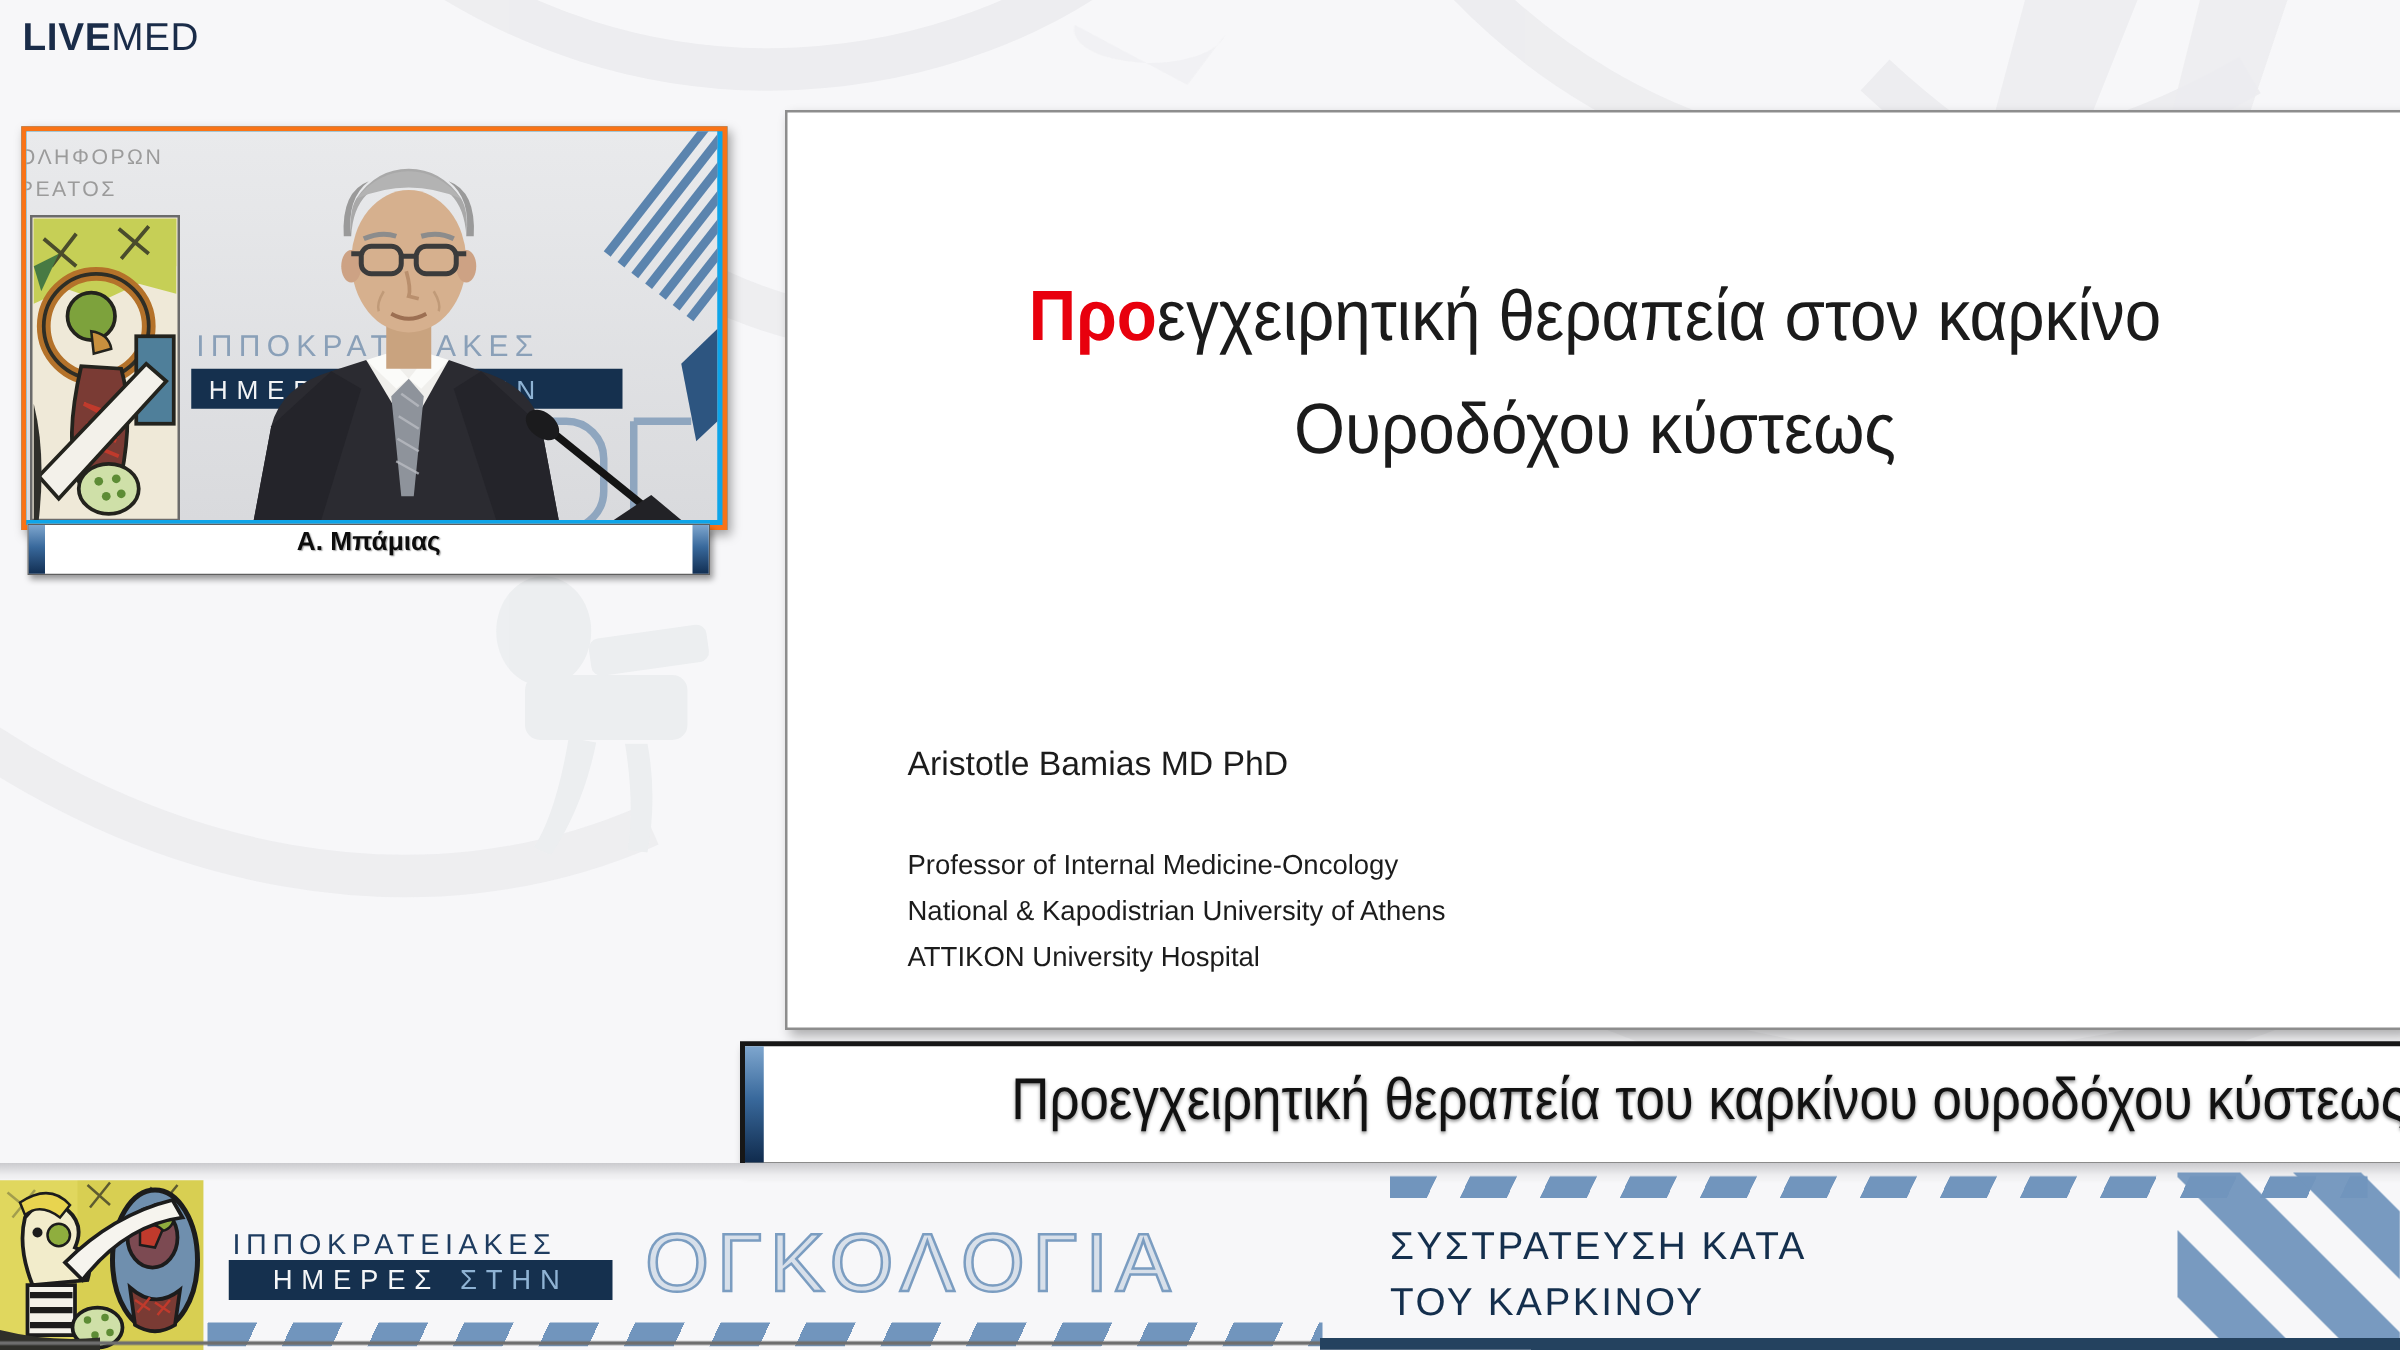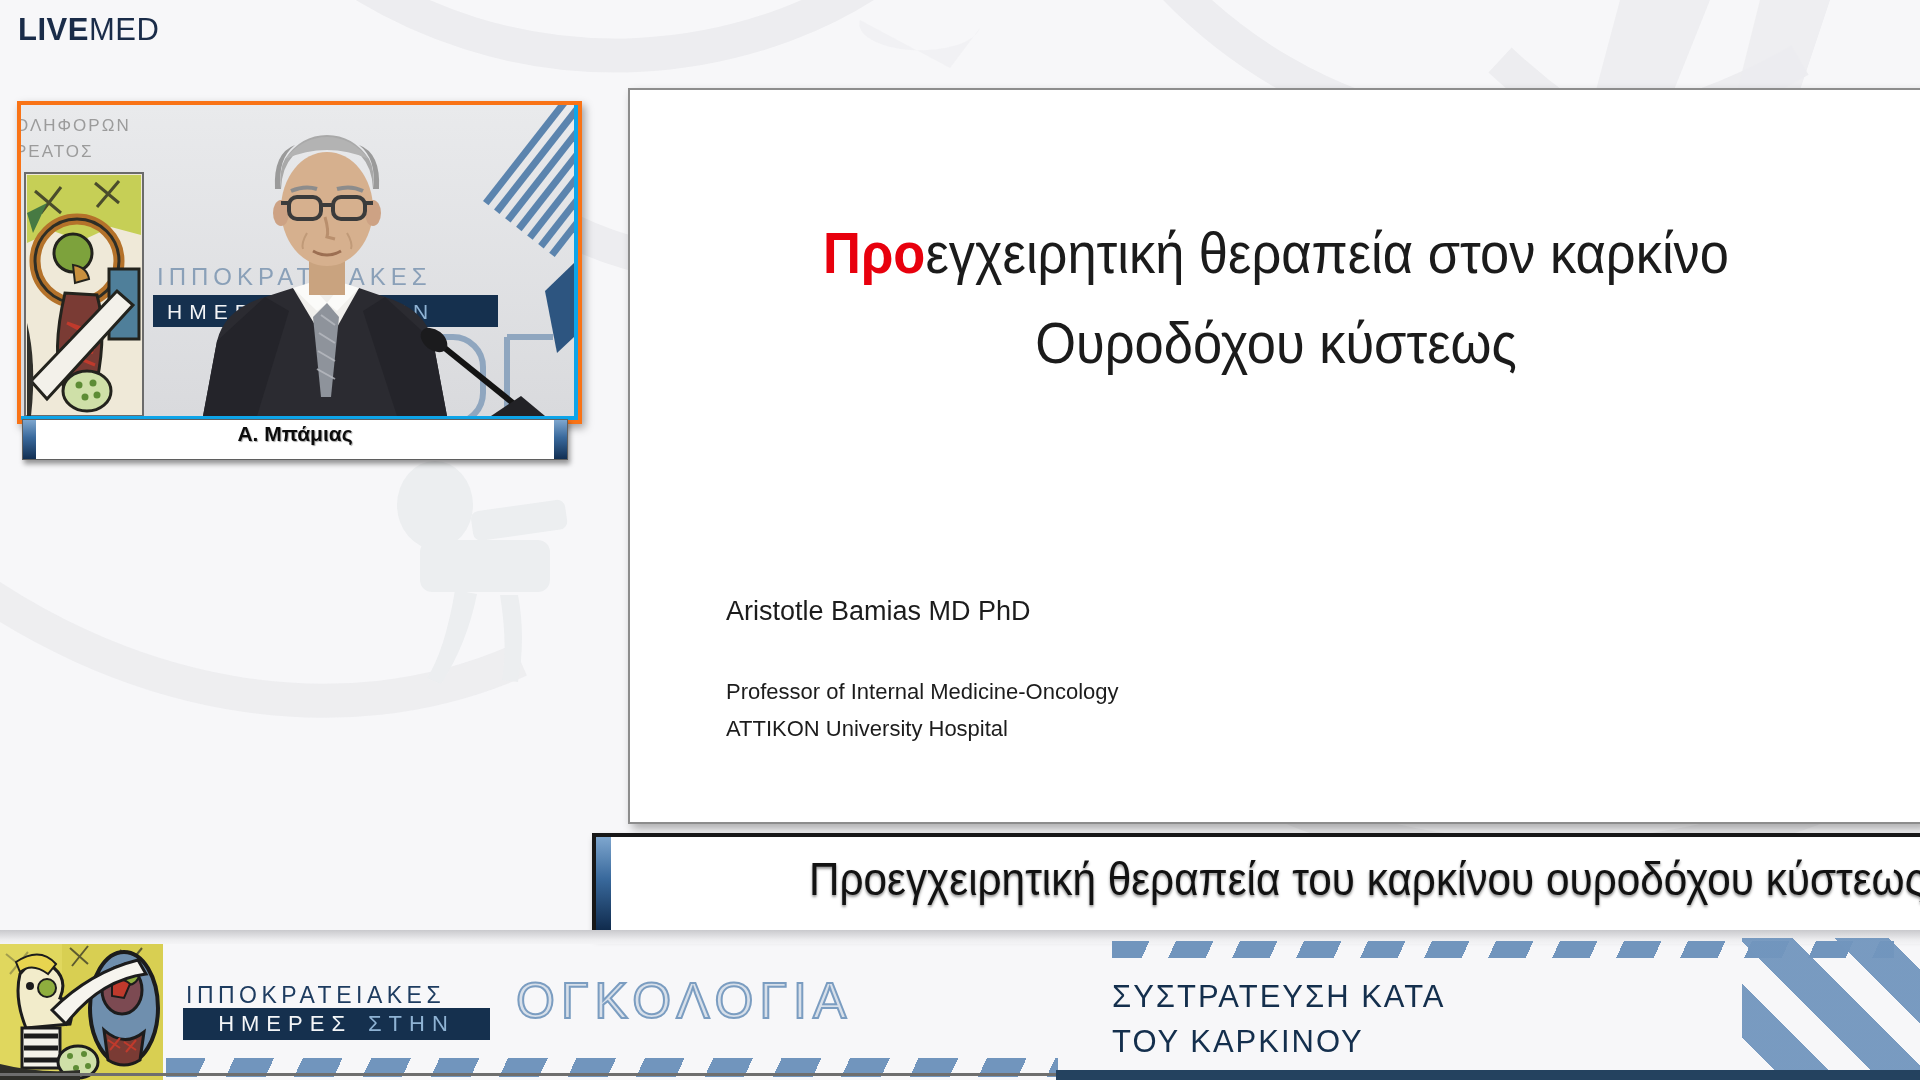--- a/index.html
+++ b/index.html
@@ -234,6 +234,7 @@
     <div class="author">Aristotle Bamias MD PhD</div>
     <div class="affil">
       <div>Professor of Internal Medicine-Oncology</div>
+      <div>National &amp; Kapodistrian University of Athens</div>
       <div>ATTIKON University Hospital</div>
     </div>
   </div>

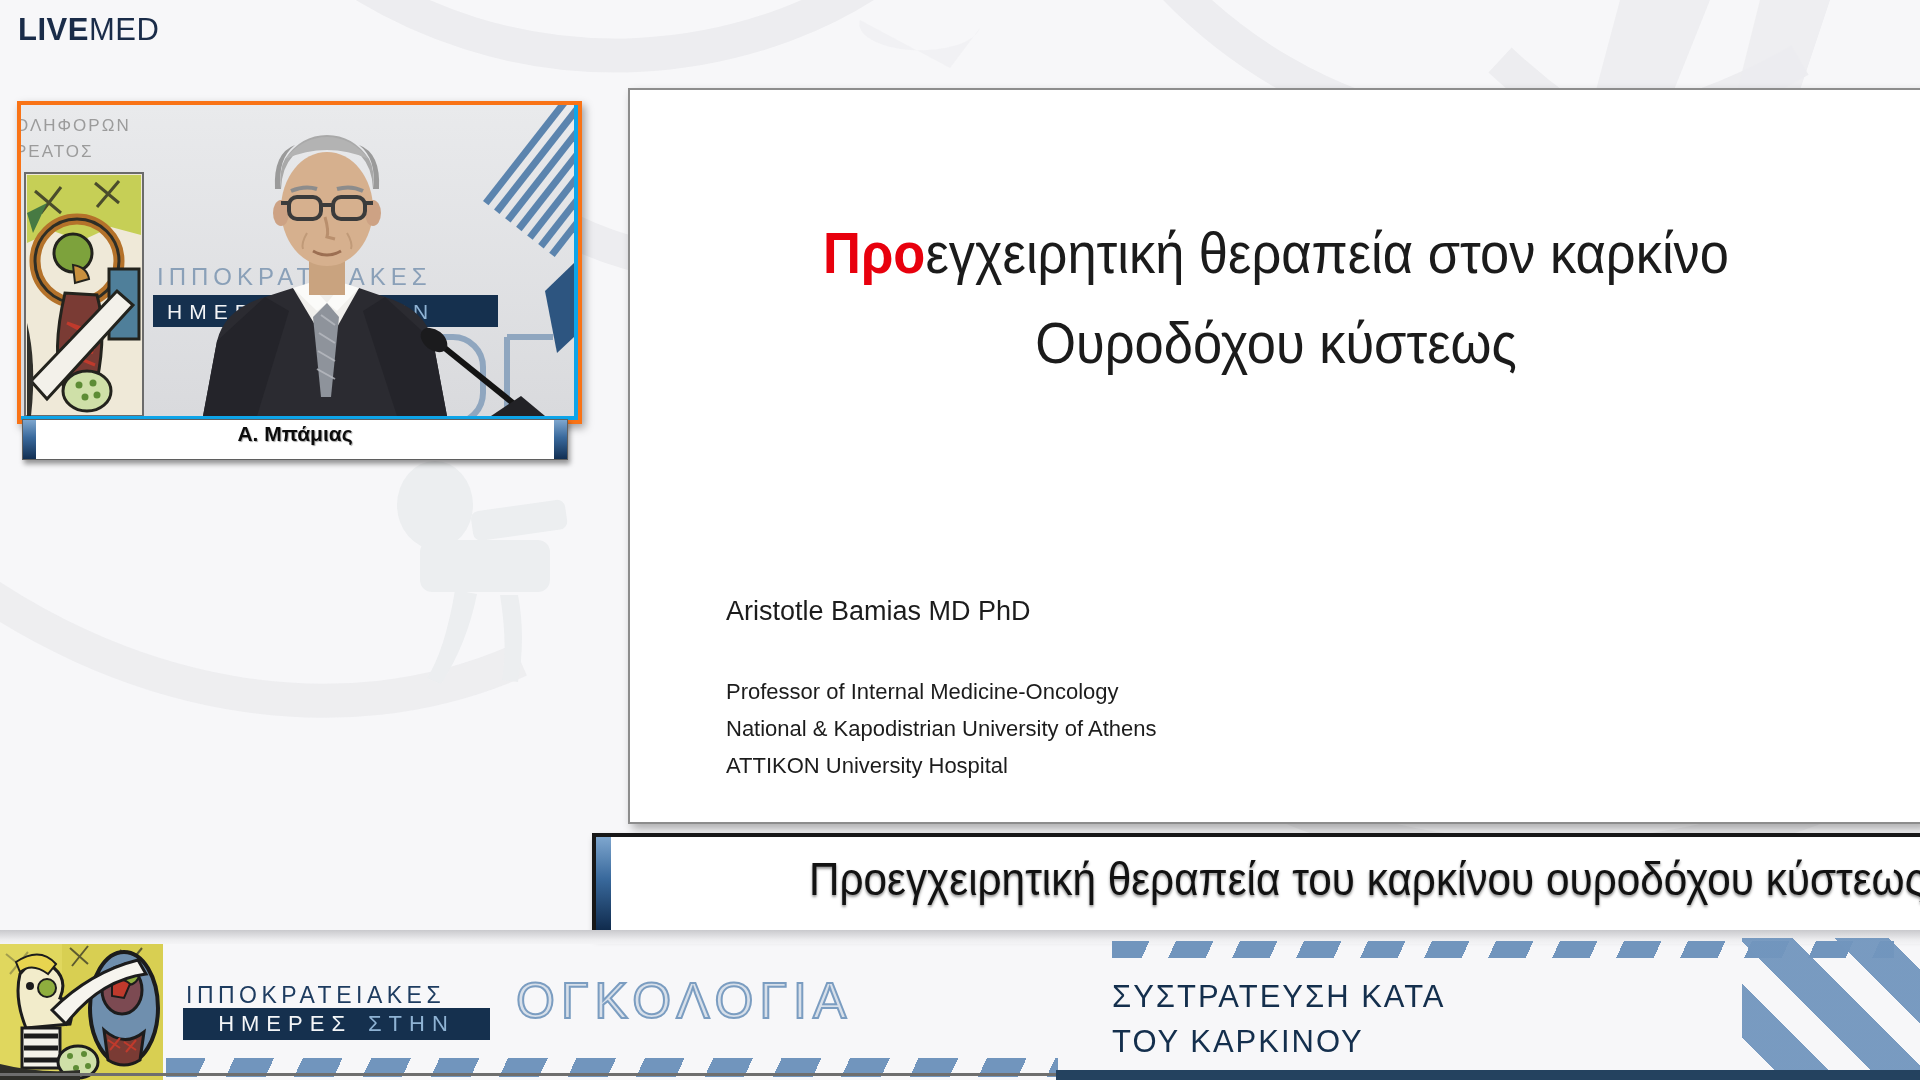--- a/index.html
+++ b/index.html
@@ -62,7 +62,7 @@
         display:flex;align-items:center;justify-content:center;}
   .congress-box .w{color:#f4f6f8;font-size:22px;letter-spacing:7px;}
   .congress-box .b{color:#8fb3d4;font-size:22px;letter-spacing:7px;margin-left:16px;}
-  .ogkologia{left:516px;top:972px;font-size:50px;letter-spacing:6px;
+  .ogkologia{left:516px;top:972px;font-size:66px;letter-spacing:6px;
         color:rgba(122,156,192,.25);-webkit-text-stroke:2px #7b9dc1;font-weight:400;}
   .dash-left{left:166px;top:1058px;width:892px;height:19px;
         background:repeating-linear-gradient(115deg,#7195bd 0 36px,transparent 36px 62px);}

